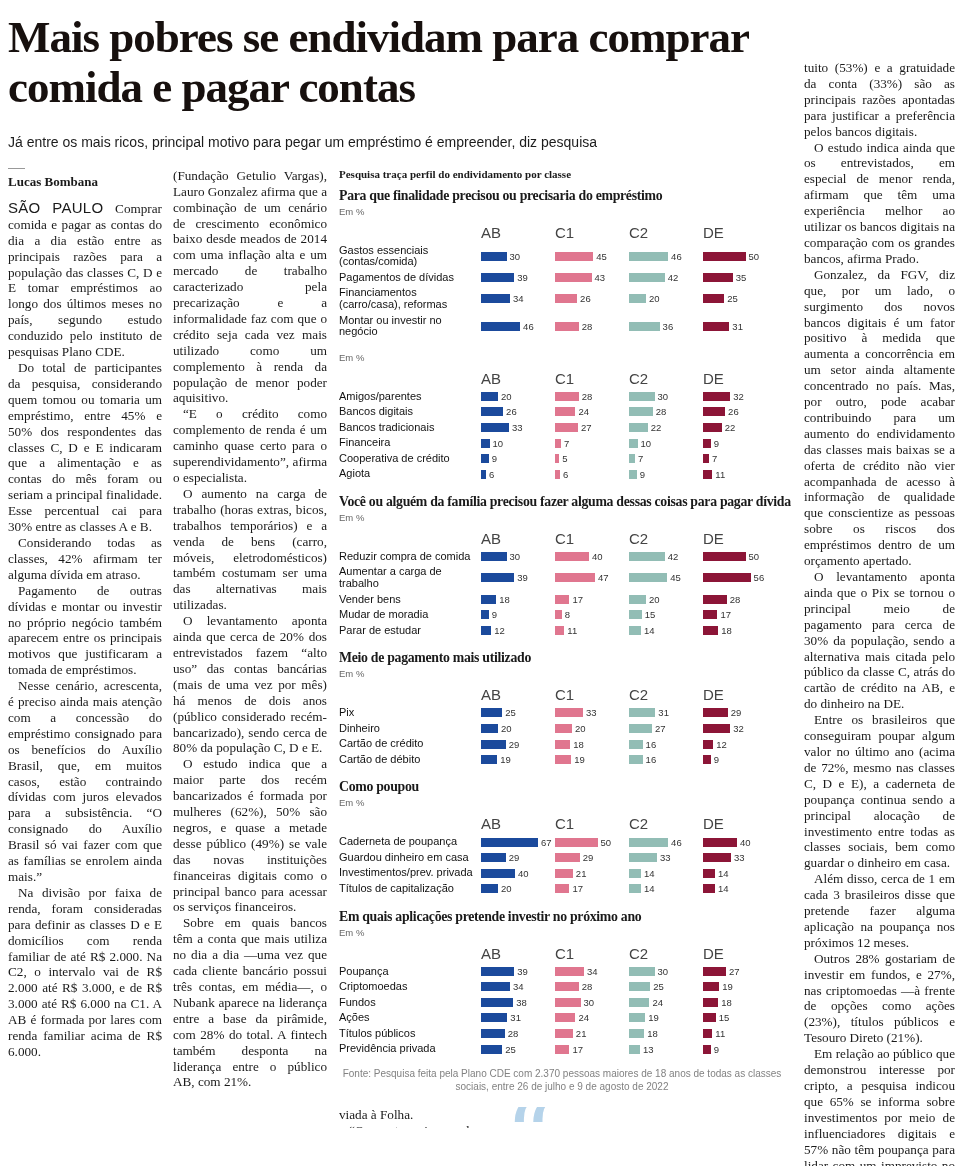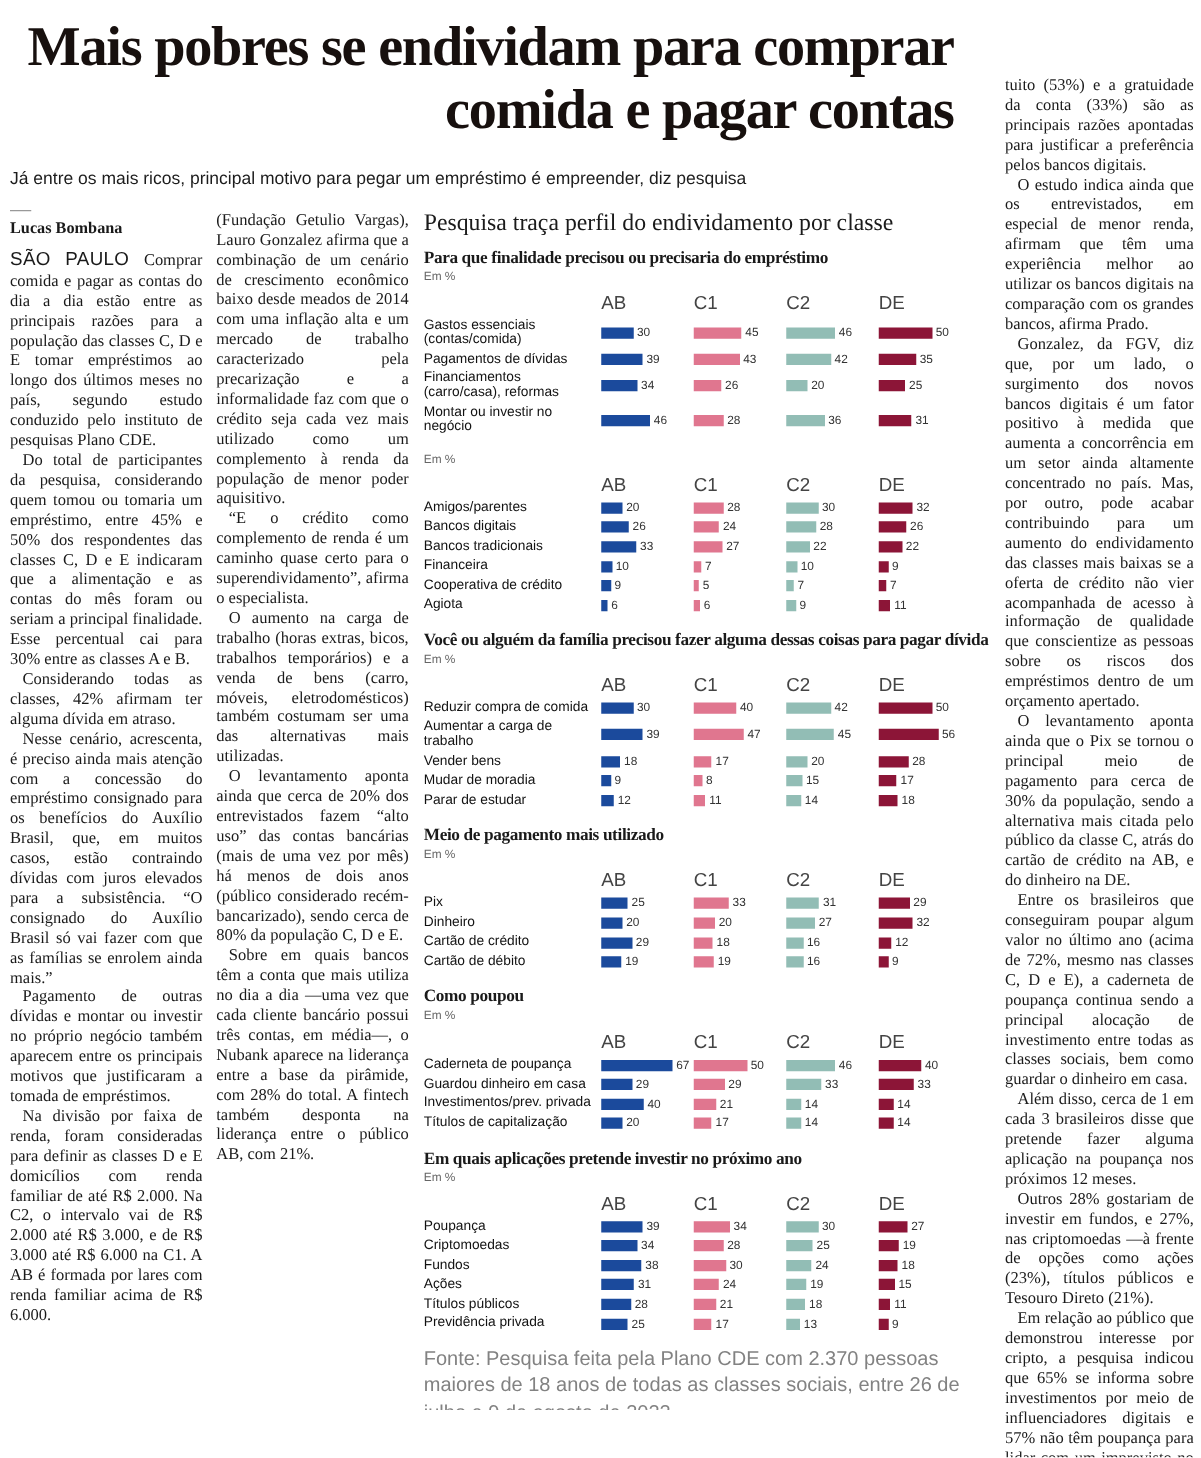--- a/index.html
+++ b/index.html
@@ -8,7 +8,7 @@
   .main{width:789px;flex:0 0 789px;}
   .rightcol{flex:1;margin-left:7px;padding-top:50px;height:1106px;overflow:hidden;}
 
-  .headline{font-size:45px;line-height:1.12;font-weight:700;letter-spacing:-1px;color:#17100e;width:755px;margin:2px 0 0;text-align:right;}
+  .headline{font-size:45px;line-height:1.12;font-weight:700;letter-spacing:-1px;color:#17100e;width:755px;margin:2px 0 0;}
   .subtitle{font-family:"Liberation Sans",sans-serif;font-size:14px;color:#1c1c1c;margin-top:21px;white-space:nowrap;}
 
   .content{display:flex;margin-top:18px;height:960px;overflow:hidden;}

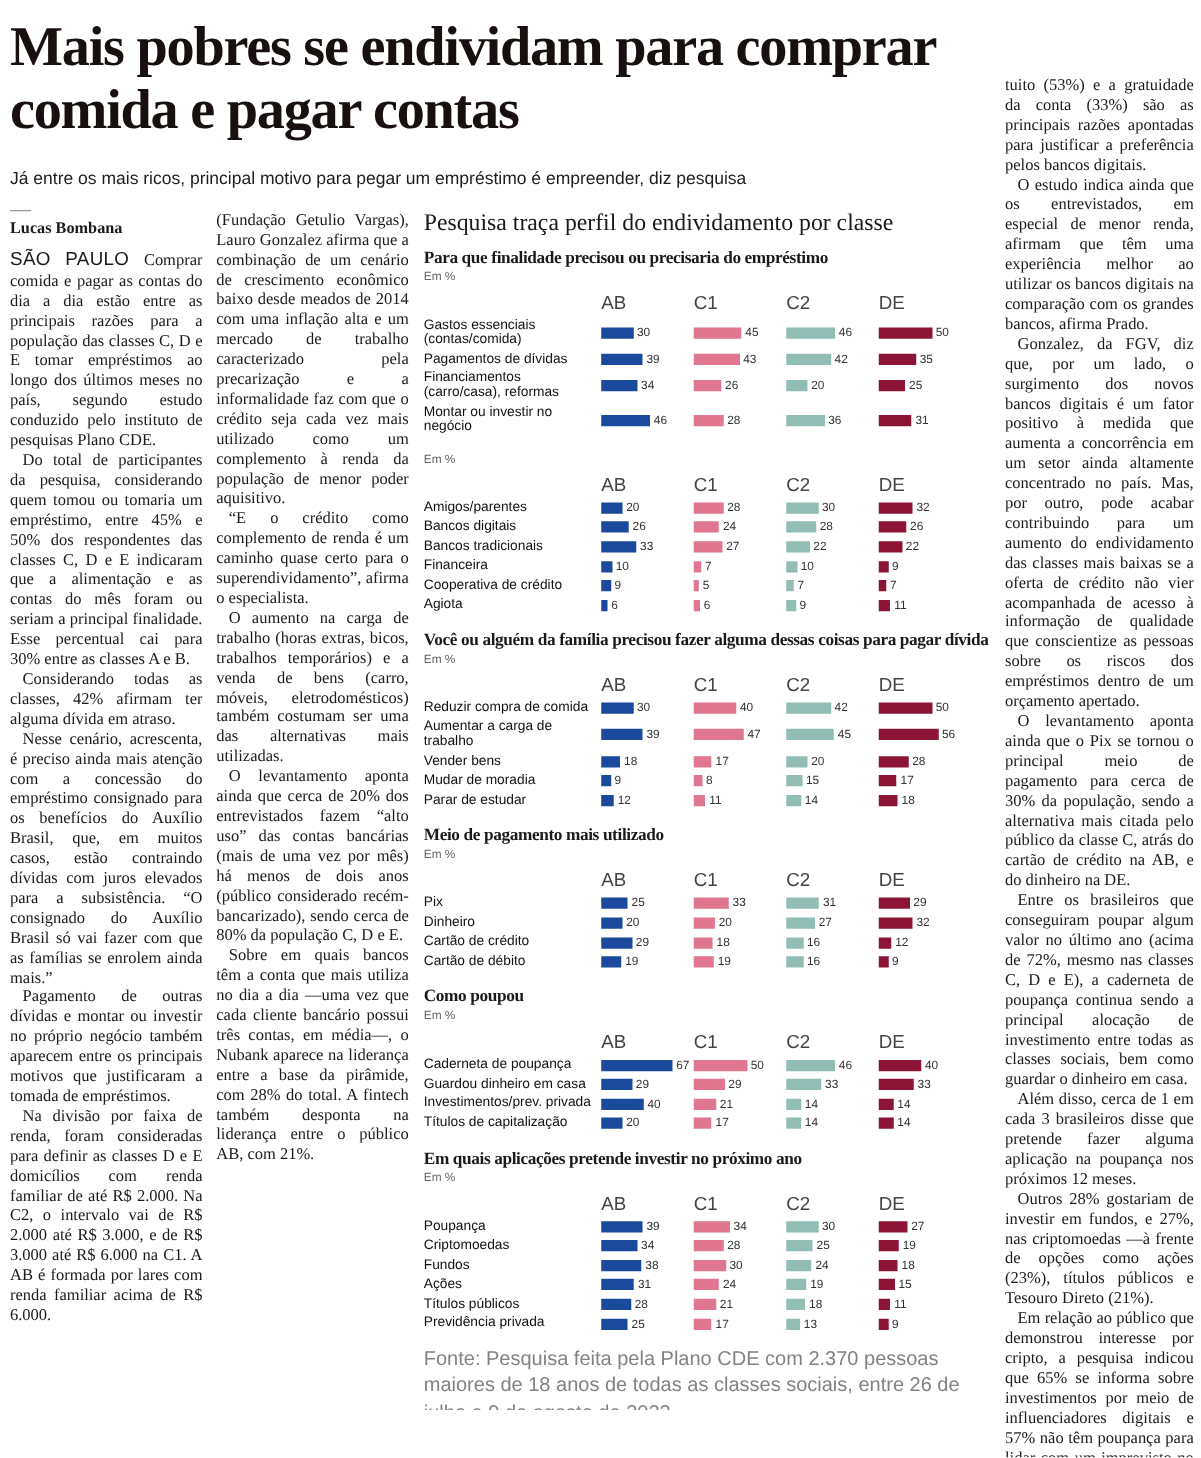--- a/index.html
+++ b/index.html
@@ -23,7 +23,7 @@
   .kicker{font-family:"Liberation Sans",sans-serif;font-weight:400;font-size:15px;letter-spacing:.3px;}
 
   .graphic-area{width:452px;flex:0 0 452px;}
-  .ig-title{font-size:19px;font-weight:400;margin:0 0 4px;}
+  .ig-title{font-size:11px;font-weight:700;margin:0 0 4px;}
   .chart{margin-top:14px;}
   .chart:first-child{margin-top:8px;}
   .chart h3{font-size:13.8px;font-weight:700;margin:0 0 2px;letter-spacing:-.3px;white-space:nowrap;overflow:hidden;}

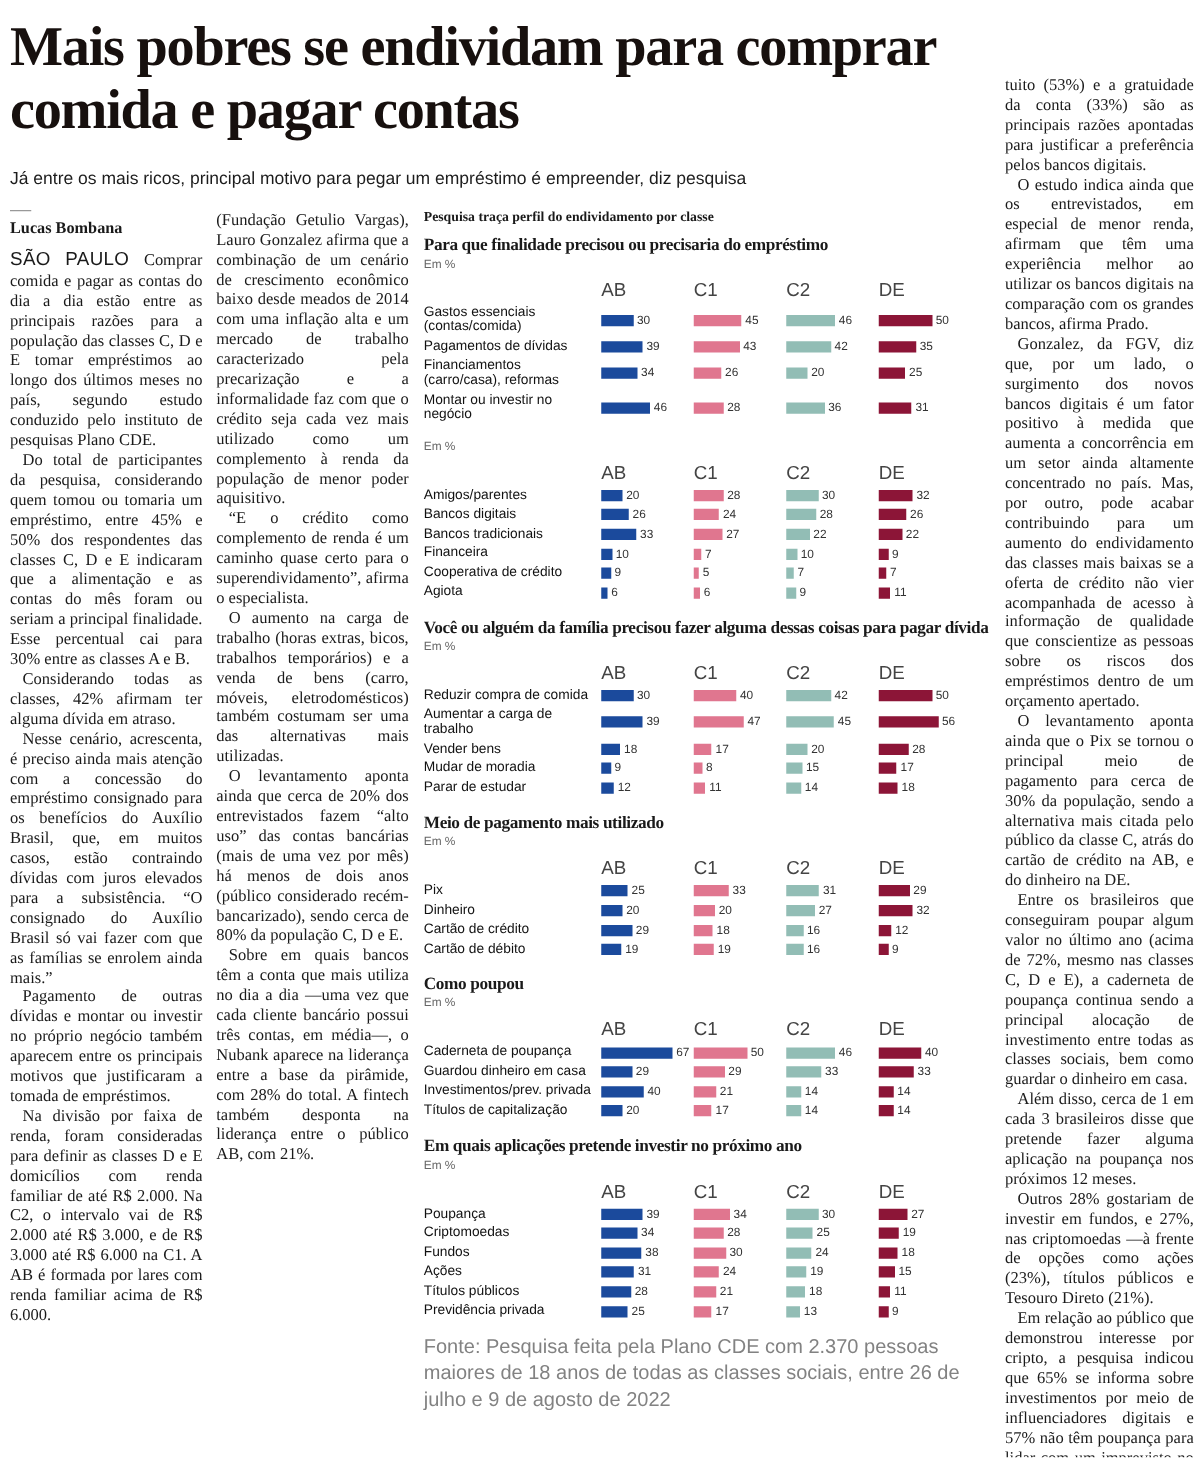--- a/index.html
+++ b/index.html
@@ -59,8 +59,8 @@
             <p class="first"><span class="kicker">SÃO PAULO </span>Comprar comida e pagar as contas do dia a dia estão entre as principais razões para a população das classes C, D e E tomar empréstimos ao longo dos últimos meses no país, segundo estudo conduzido pelo instituto de pesquisas Plano CDE.</p>
             <p>Do total de participantes da pesquisa, considerando quem tomou ou tomaria um empréstimo, entre 45% e 50% dos respondentes das classes C, D e E indicaram que a alimentação e as contas do mês foram ou seriam a principal finalidade. Esse percentual cai para 30% entre as classes A e B.</p>
             <p>Considerando todas as classes, 42% afirmam ter alguma dívida em atraso.</p>
+            <p>Pagamento de outras dívidas e montar ou investir no próprio negócio também aparecem entre os principais motivos que justificaram a tomada de empréstimos.</p>
             <p>Nesse cenário, acrescenta, é preciso ainda mais atenção com a concessão do empréstimo consignado para os benefícios do Auxílio Brasil, que, em muitos casos, estão contraindo dívidas com juros elevados para a subsistência. “O consignado do Auxílio Brasil só vai fazer com que as famílias se enrolem ainda mais.”</p>
-            <p>Pagamento de outras dívidas e montar ou investir no próprio negócio também aparecem entre os principais motivos que justificaram a tomada de empréstimos.</p>
             <p>Na divisão por faixa de renda, foram consideradas para definir as classes D e E domicílios com renda familiar de até R$ 2.000. Na C2, o intervalo vai de R$ 2.000 até R$ 3.000, e de R$ 3.000 até R$ 6.000 na C1. A AB é formada por lares com renda familiar acima de R$ 6.000.</p>
           </div>
       </div>

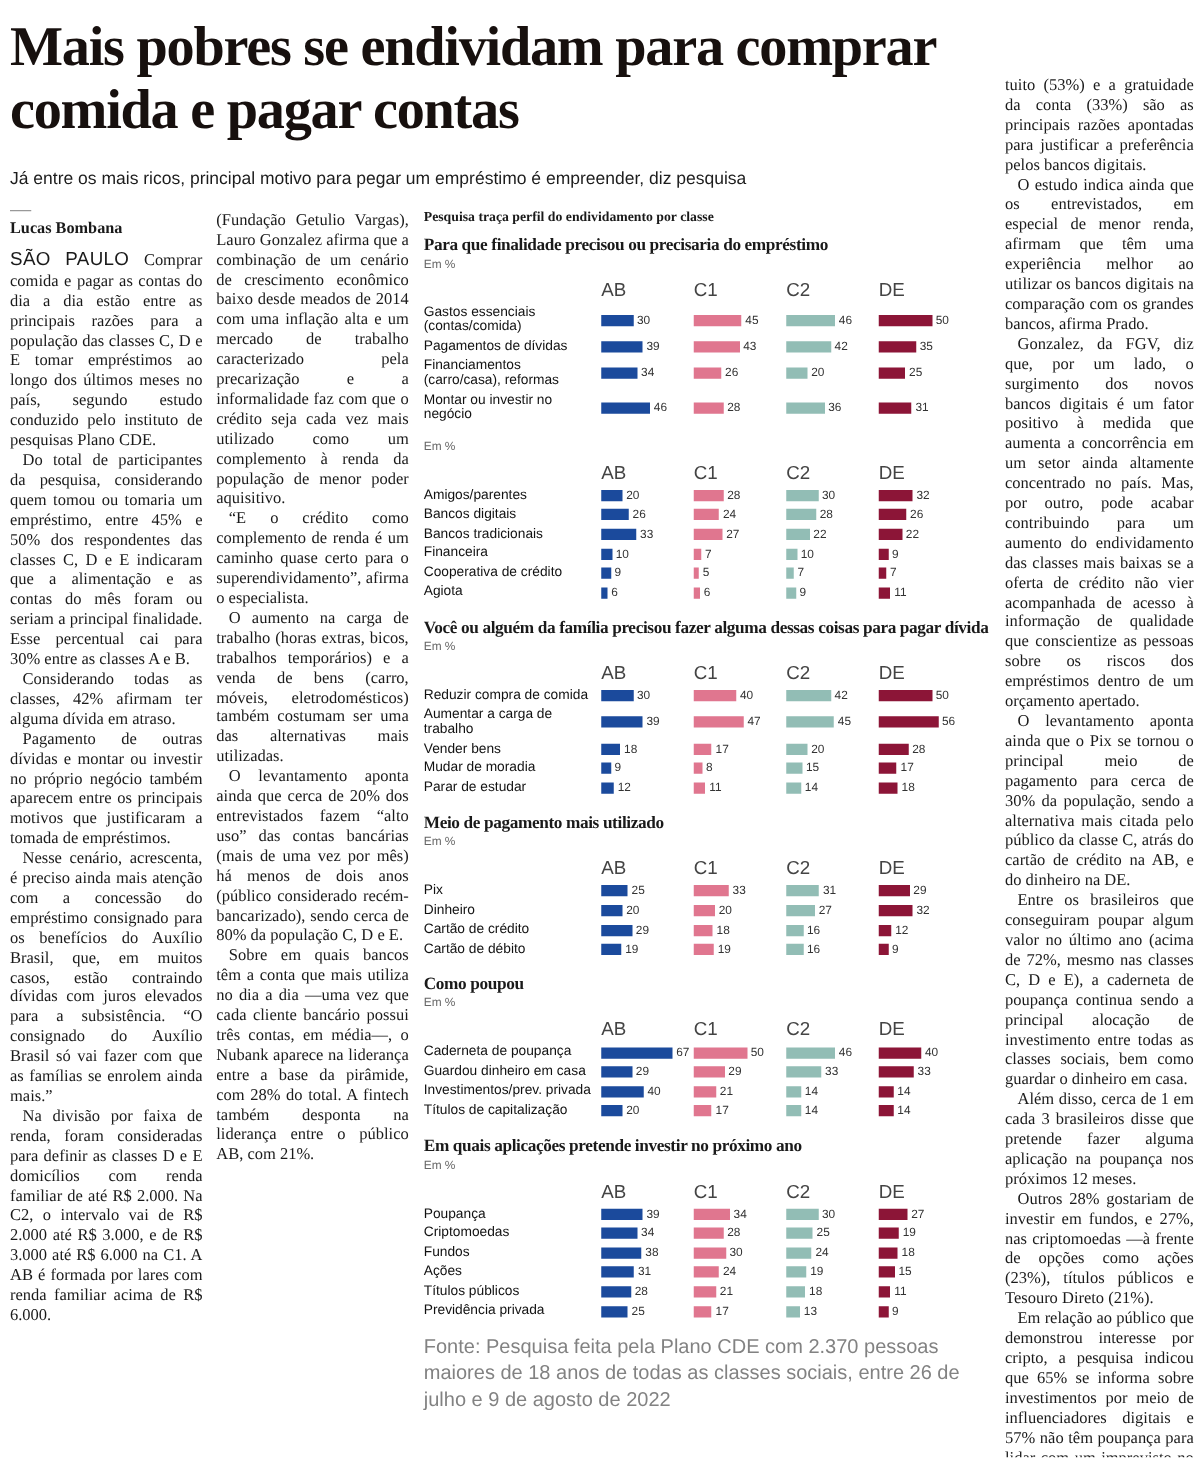--- a/index.html
+++ b/index.html
@@ -69,6 +69,7 @@
           <p>“E o crédito como complemento de renda é um caminho quase certo para o superendividamento”, afirma o especialista.</p>
           <p>O aumento na carga de trabalho (horas extras, bicos, trabalhos temporários) e a venda de bens (carro, móveis, eletrodomésticos) também costumam ser uma das alternativas mais utilizadas.</p>
           <p>O levantamento aponta ainda que cerca de 20% dos entrevistados fazem “alto uso” das contas bancárias (mais de uma vez por mês) há menos de dois anos (público considerado recém-bancarizado), sendo cerca de 80% da população C, D e E.</p>
+          <p>O estudo indica que a maior parte dos recém bancarizados é formada por mulheres (62%), 50% são negros, e quase a metade desse público (49%) se vale das novas instituições financeiras digitais como o principal banco para acessar os serviços financeiros.</p>
           <p>Sobre em quais bancos têm a conta que mais utiliza no dia a dia —uma vez que cada cliente bancário possui três contas, em média—, o Nubank aparece na liderança entre a base da pirâmide, com 28% do total. A fintech também desponta na liderança entre o público AB, com 21%.</p>
         </div>
 

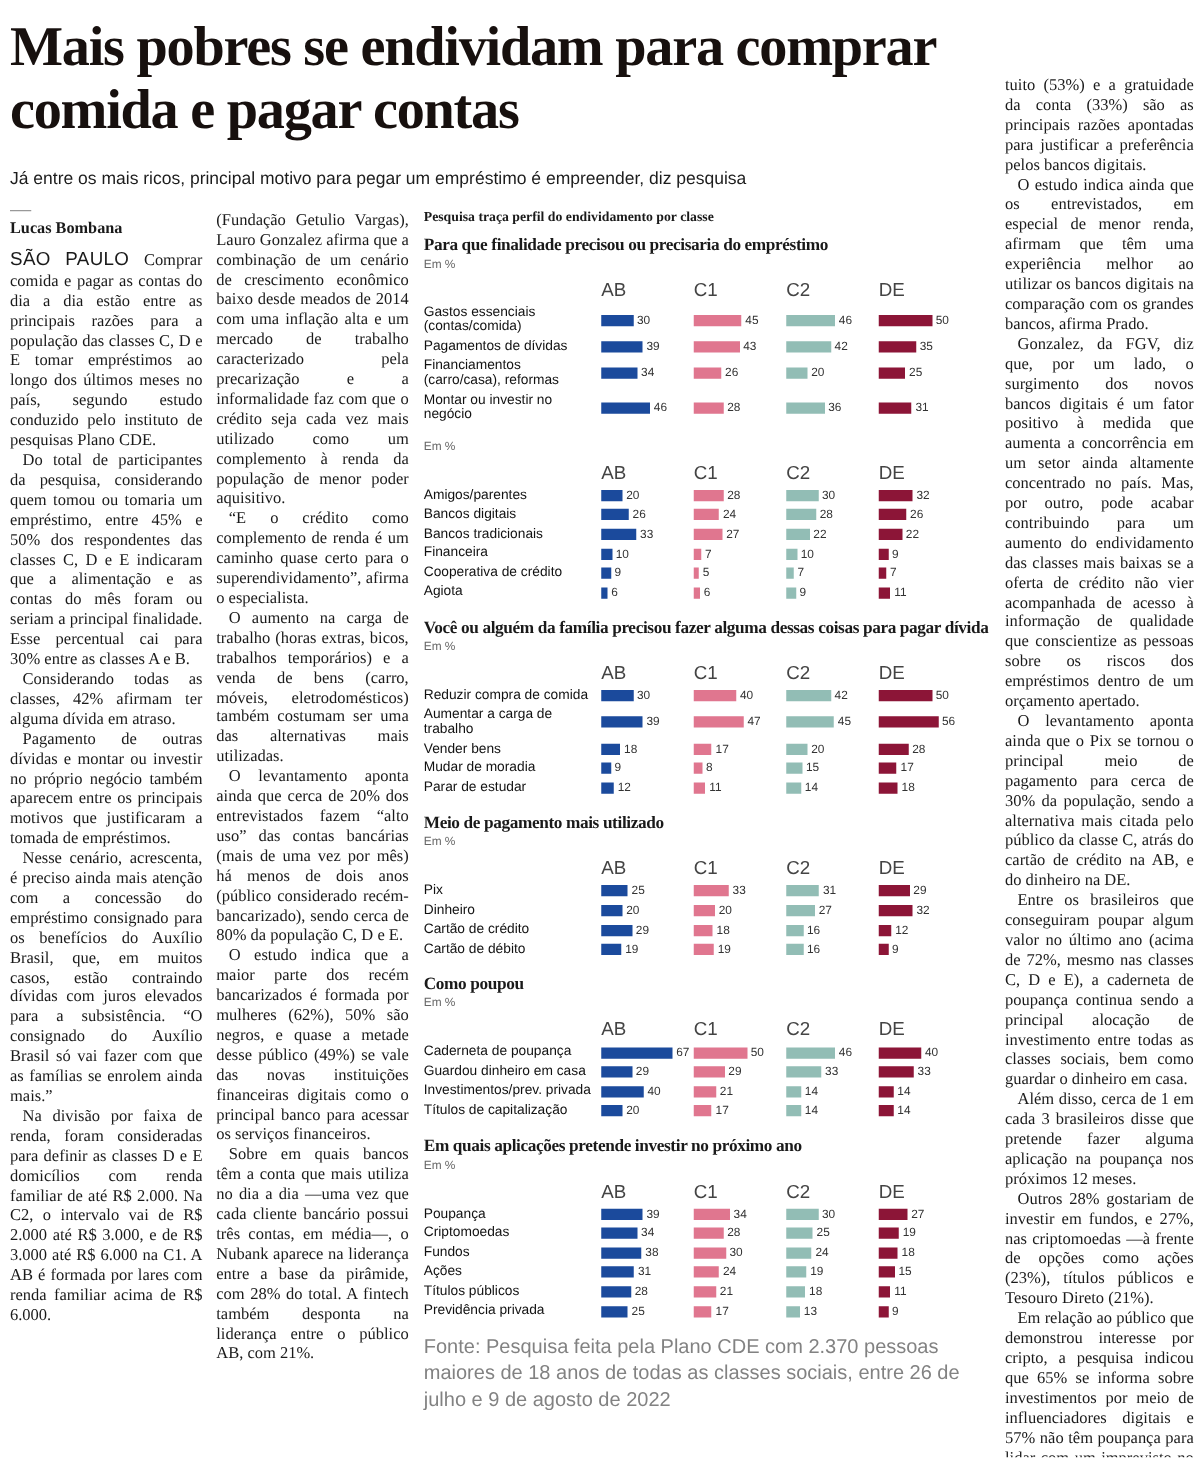--- a/index.html
+++ b/index.html
@@ -36,7 +36,7 @@
   .cell{width:74px;flex:0 0 74px;display:flex;align-items:center;}
   .bar{height:9px;flex:0 0 auto;}
   .val{font-size:9.5px;color:#333;margin-left:3px;}
-  .source{font-family:"Liberation Sans",sans-serif;font-size:16px;color:#828282;margin-top:12px;line-height:1.35;width:446px;}
+  .source{font-family:"Liberation Sans",sans-serif;font-size:10px;color:#828282;margin-top:12px;line-height:1.35;width:446px;text-align:center;}
 
   .bottom-row{display:flex;margin-top:13px;}
   .col3{width:142px;flex:0 0 142px;margin-right:24px;height:185px;overflow:hidden;}

